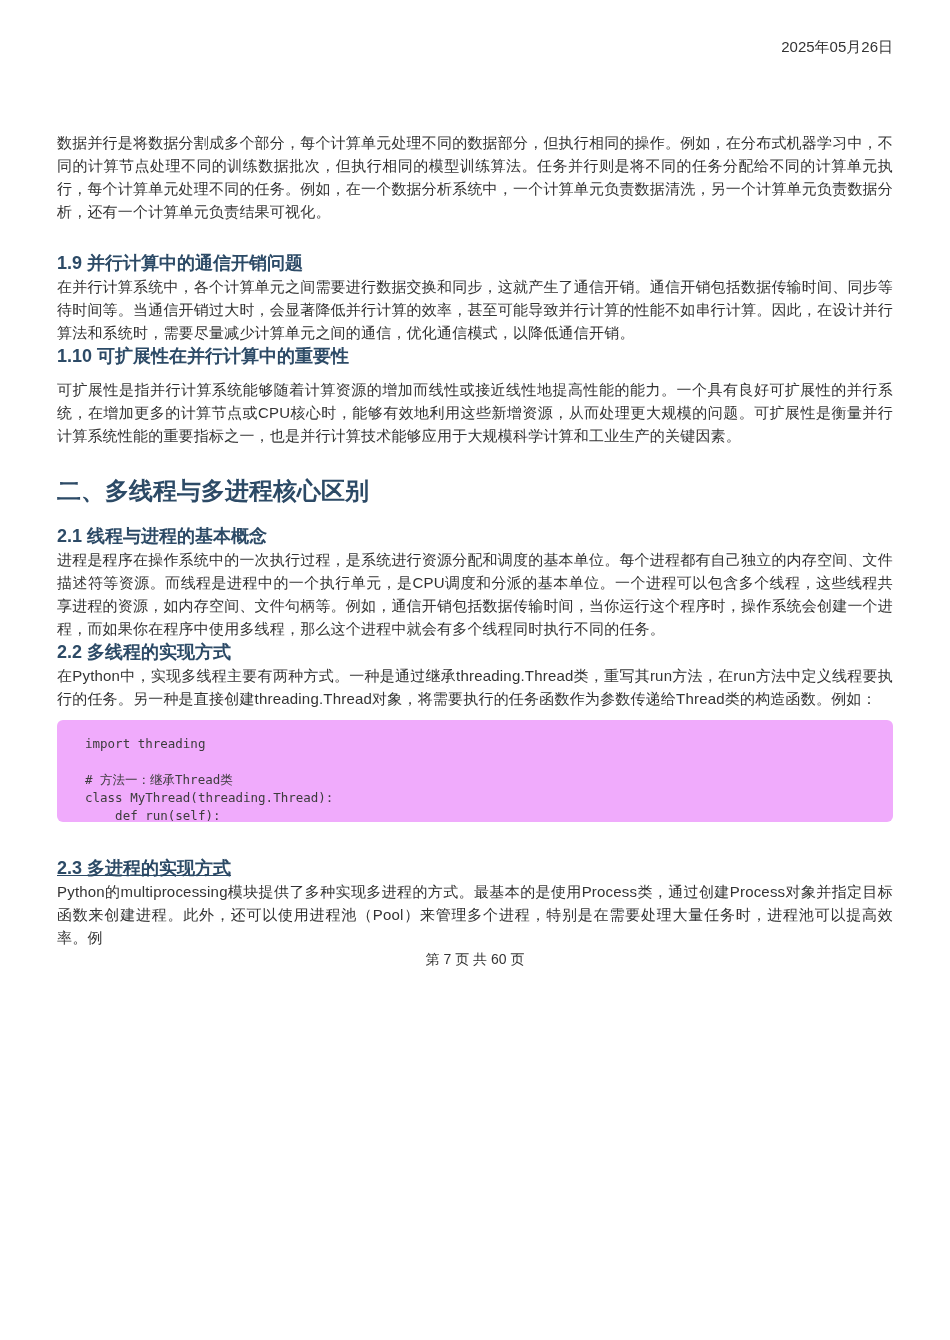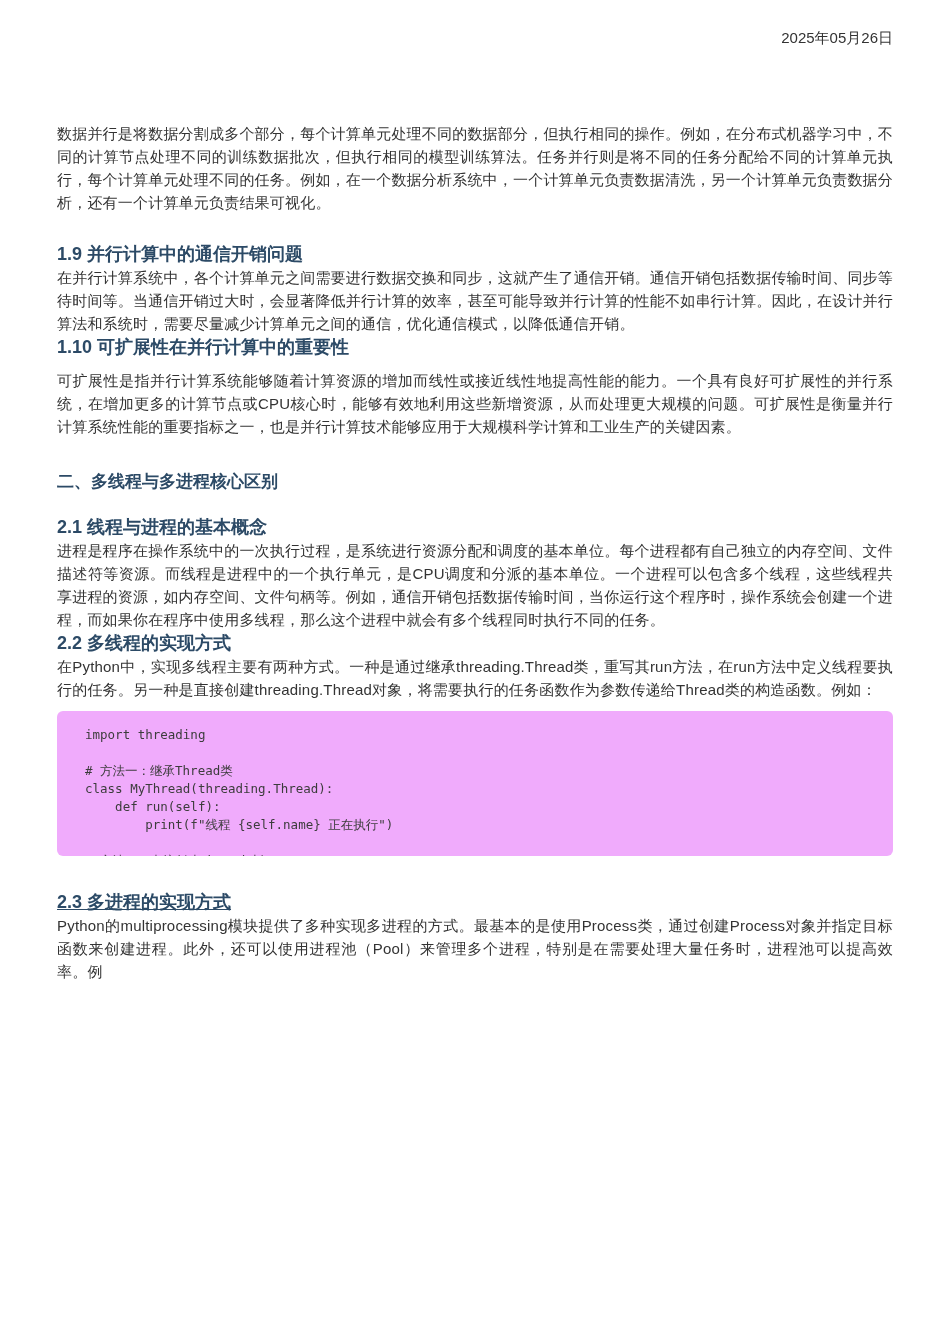--- a/index.html
+++ b/index.html
@@ -14,7 +14,7 @@
   .page {
     width: 950px;
     height: 1003px;
-    padding: 28px 57px 20px 57px;
+    padding: 37px 57px 20px 57px;
     display: flex;
     flex-direction: column;
     background: #ffffff;

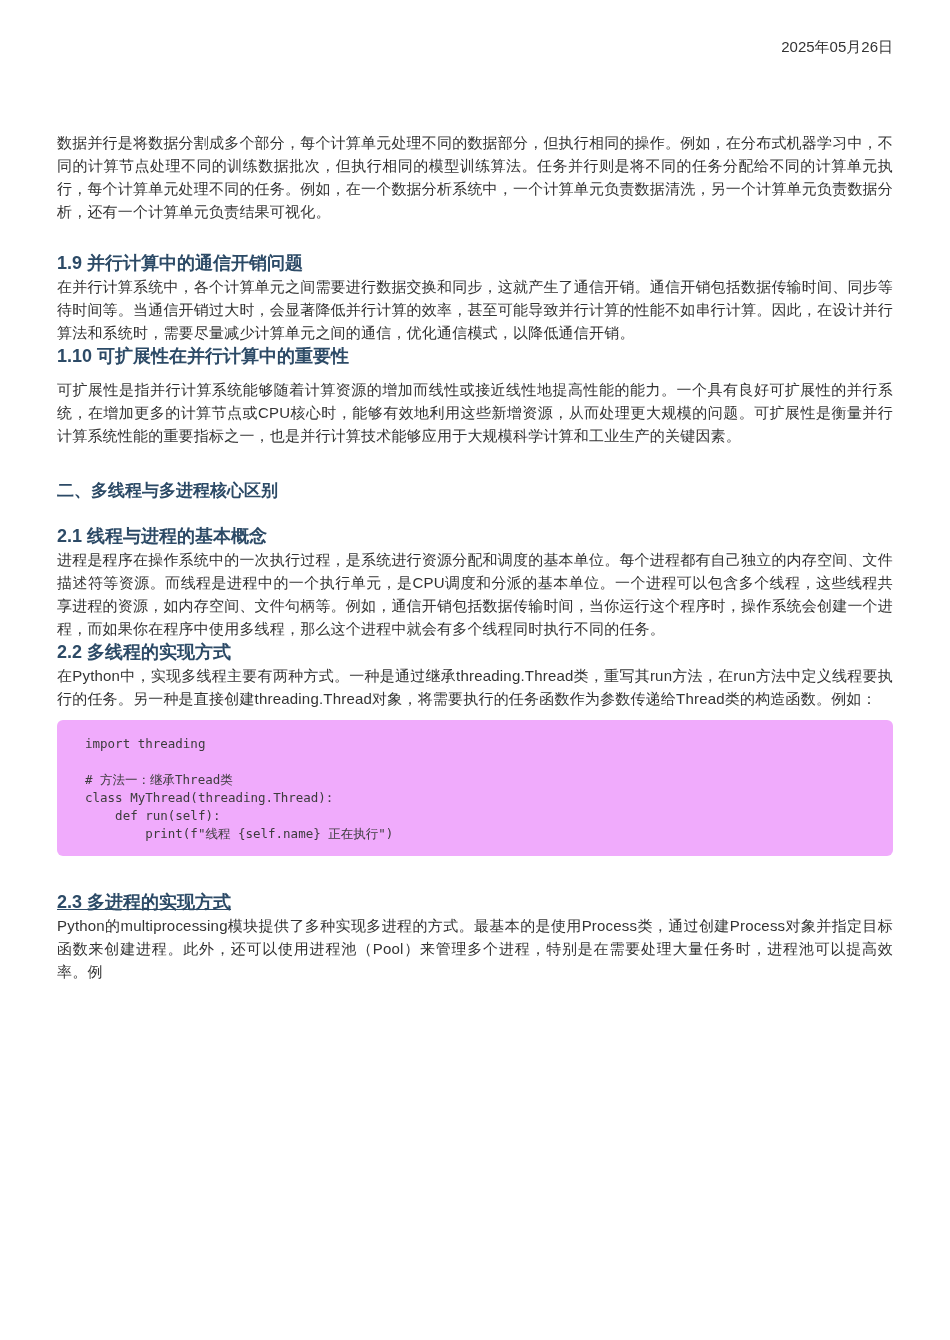--- a/index.html
+++ b/index.html
@@ -47,7 +47,7 @@
   .mt-14 { }
   .para-3lh { margin-top: 10px; }
   h1.chapter-title {
-    font-size: 17px;
+    font-size: 24px;
     line-height: 32px;
     font-weight: bold;
     color: #2c4a66;

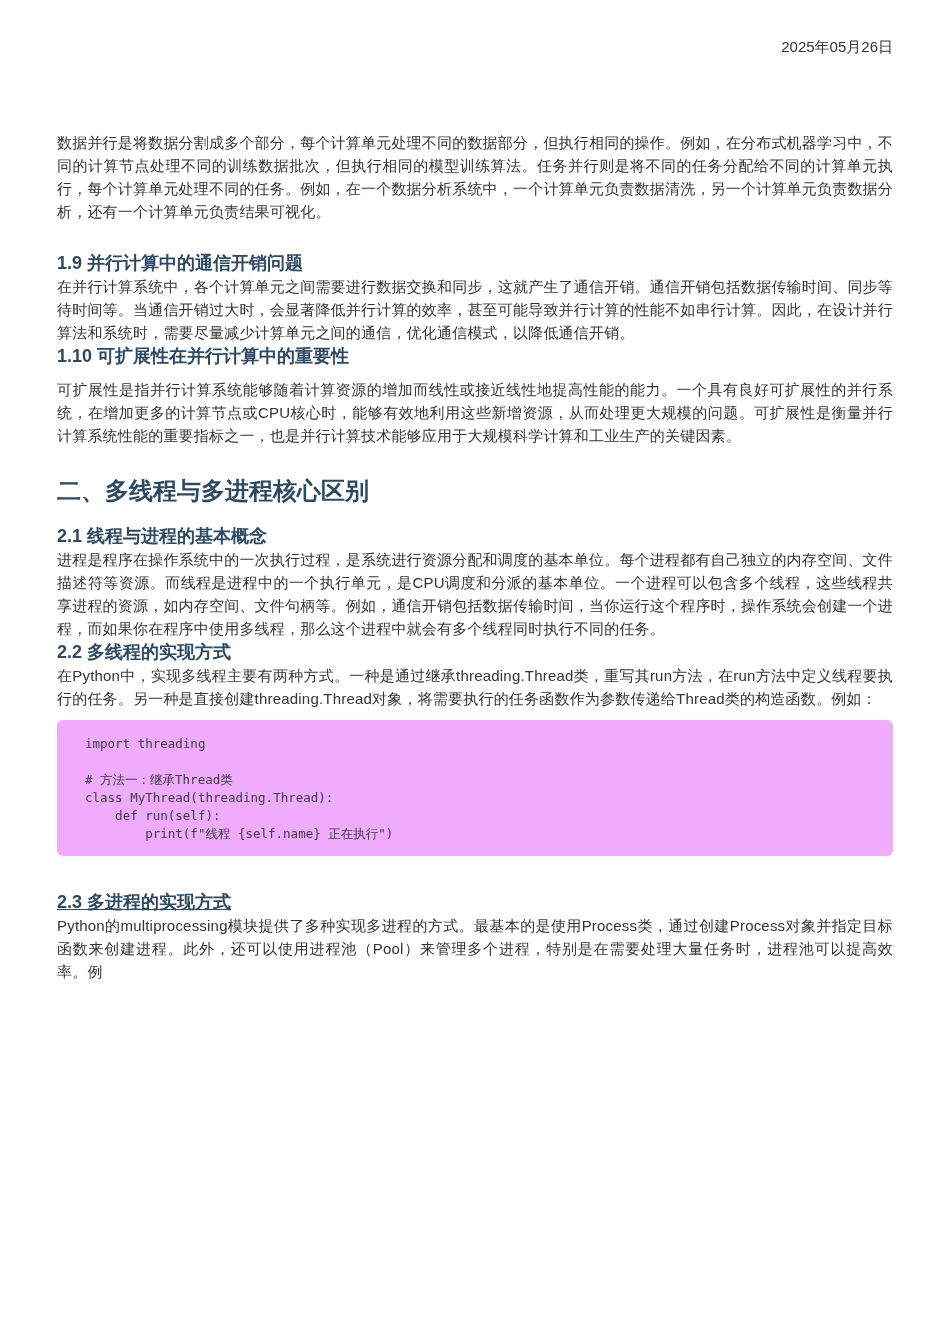--- a/index.html
+++ b/index.html
@@ -117,6 +117,7 @@
   <h3 class="sec-title mt-34">2.3 多进程的实现方式</h3>
   <p class="body-para para-after-h">Python的multiprocessing模块提供了多种实现多进程的方式。最基本的是使用Process类，通过创建Process对象并指定目标函数来创建进程。此外，还可以使用进程池（Pool）来管理多个进程，特别是在需要处理大量任务时，进程池可以提高效率。例</p>
 
+  <div class="doc-footer">第 7 页 共 60 页</div>
 
 </div>
 

